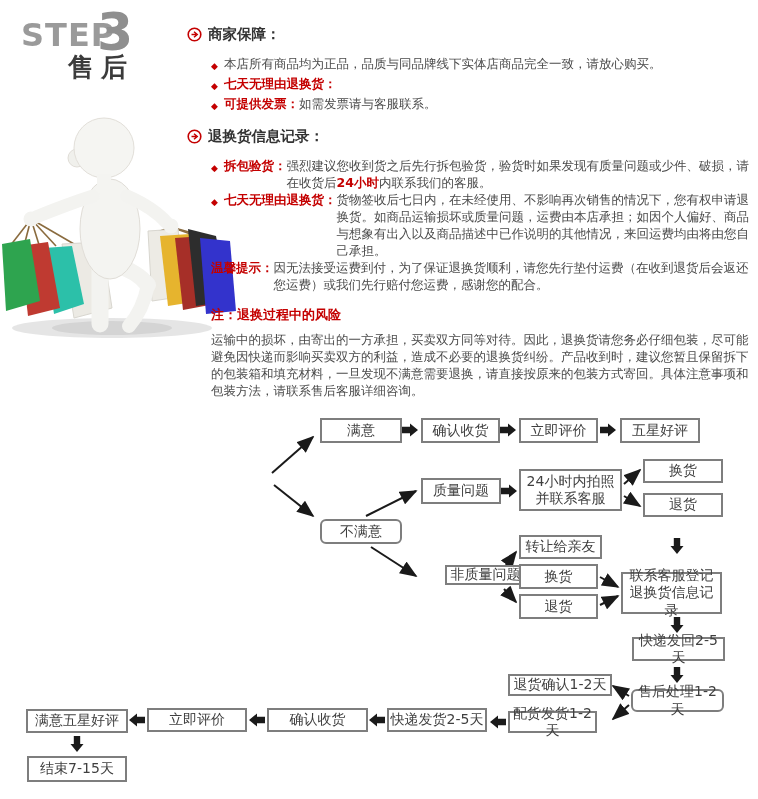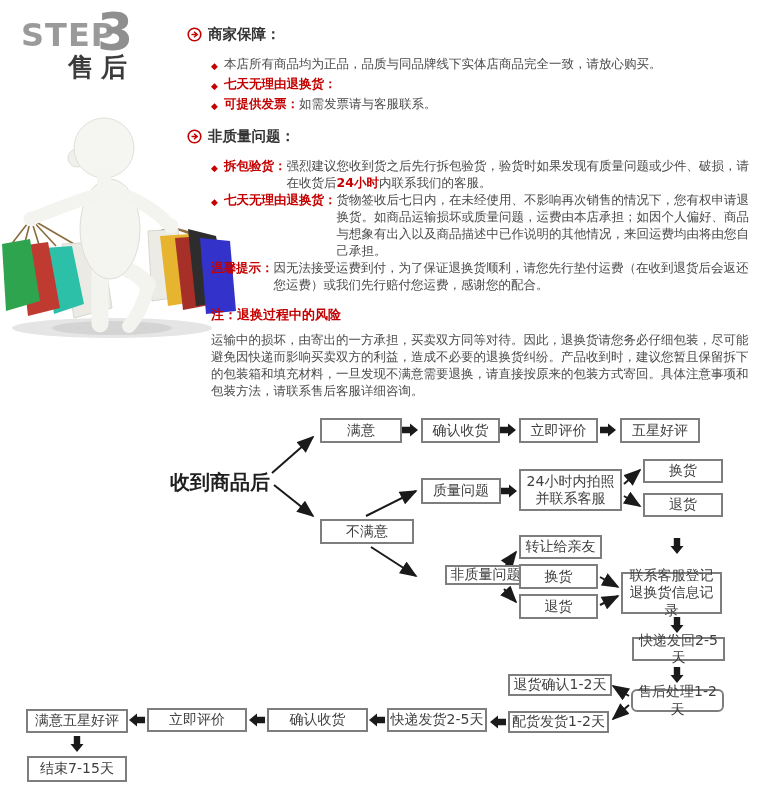--- a/index.html
+++ b/index.html
@@ -125,7 +125,7 @@
         <circle cx="7.5" cy="7.5" r="6.3" fill="none" stroke="#c40000" stroke-width="1.6"></circle>
         <path d="M4.5,7.5 H9 M7,4.8 L10.2,7.5 L7,10.2" fill="none" stroke="#c40000" stroke-width="1.5"></path>
       </svg>
-      <span>非质量问题：</span>
+      <span>退换货信息记录：</span>
     </div>
 
     <div class="b-item">

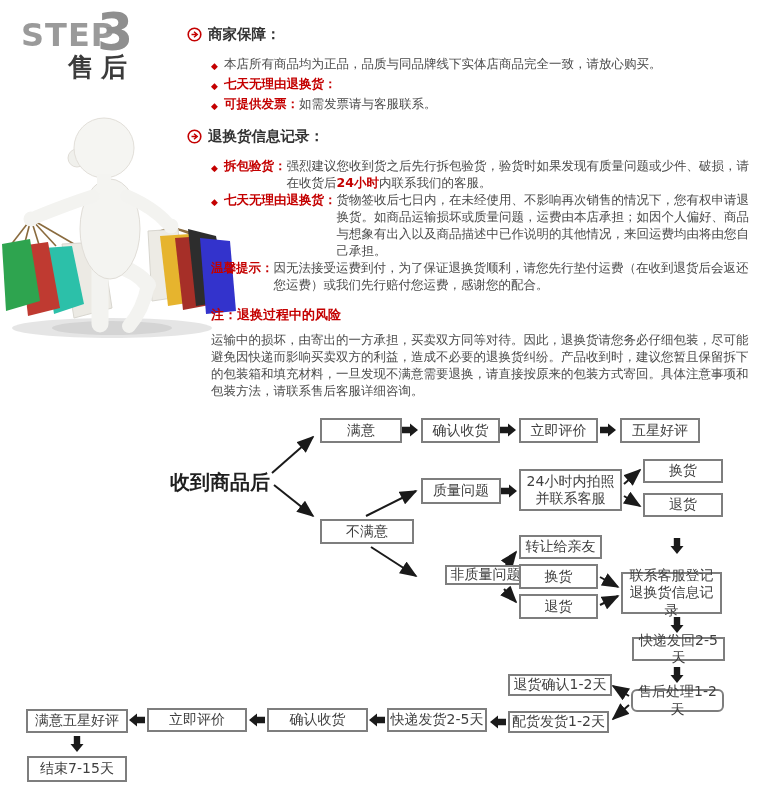--- a/index.html
+++ b/index.html
@@ -184,7 +184,6 @@
       <use href="#barrow" transform="translate(145,315) rotate(180)"></use>
     </svg>
 
-    <div class="fstart">收到商品后</div>
 
     <div class="fbox" style="left:320px;top:13px;width:82px;height:25px;text-align:right;">满意</div>
     <div class="fbox" style="left:421px;top:13px;width:79px;height:25px;">确认收货</div>

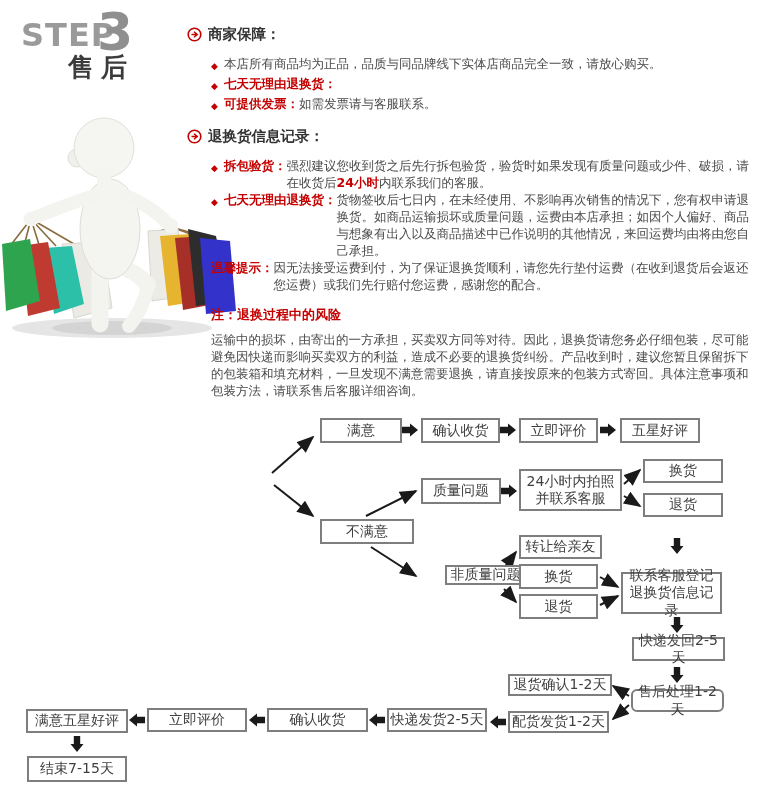--- a/index.html
+++ b/index.html
@@ -194,7 +194,7 @@
 并联系客服</div>
     <div class="fbox" style="left:643px;top:54px;width:80px;height:24px;">换货</div>
     <div class="fbox" style="left:643px;top:88px;width:80px;height:24px;">退货</div>
-    <div class="fbox" style="left:320px;top:114px;width:94px;height:25px;">不满意</div>
+    <div class="fbox" style="left:320px;top:114px;width:82px;height:25px;border-radius:6px;">不满意</div>
     <div class="fbox" style="left:519px;top:130px;width:83px;height:24px;">转让给亲友</div>
     <div class="fbox" style="left:445px;top:160px;width:81px;height:20px;">非质量问题</div>
     <div class="fbox" style="left:519px;top:159px;width:79px;height:25px;">换货</div>

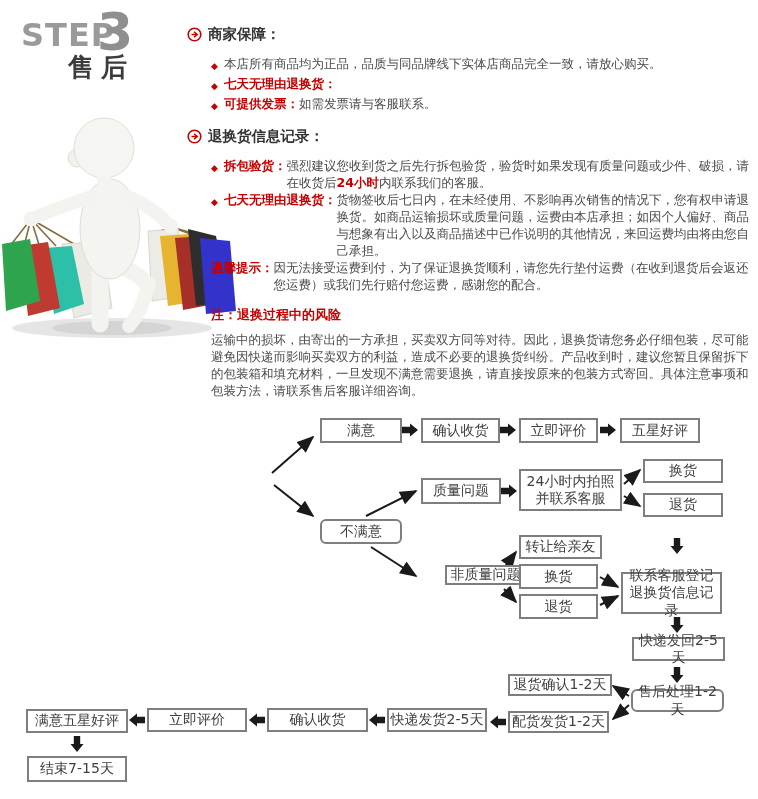--- a/index.html
+++ b/index.html
@@ -204,7 +204,7 @@
     <div class="fbox" style="left:632px;top:232px;width:93px;height:24px;">快递发回2-5天</div>
     <div class="fbox" style="left:631px;top:284px;width:93px;height:23px;border-radius:6px;">售后处理1-2天</div>
     <div class="fbox" style="left:508px;top:269px;width:104px;height:22px;">退货确认1-2天</div>
-    <div class="fbox" style="left:508px;top:306px;width:101px;height:22px;">配货发货1-2天</div>
+    <div class="fbox" style="left:508px;top:306px;width:89px;height:22px;">配货发货1-2天</div>
     <div class="fbox" style="left:387px;top:303px;width:100px;height:24px;">快递发货2-5天</div>
     <div class="fbox" style="left:267px;top:303px;width:101px;height:24px;">确认收货</div>
     <div class="fbox" style="left:147px;top:303px;width:100px;height:24px;">立即评价</div>

